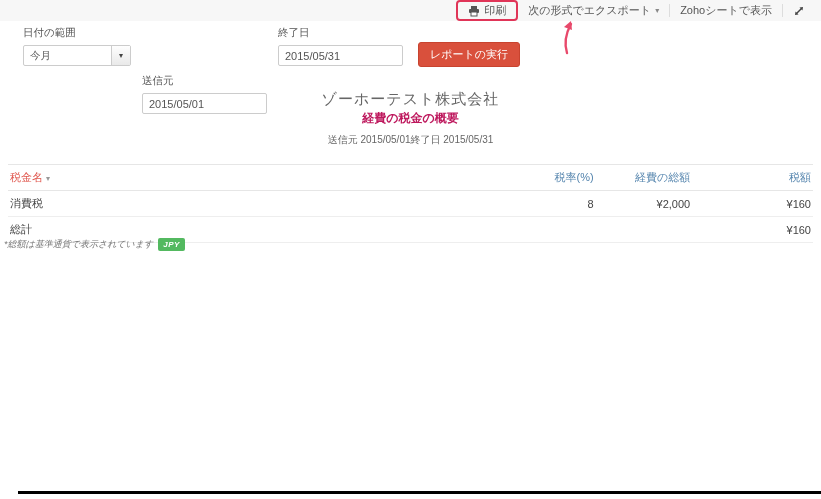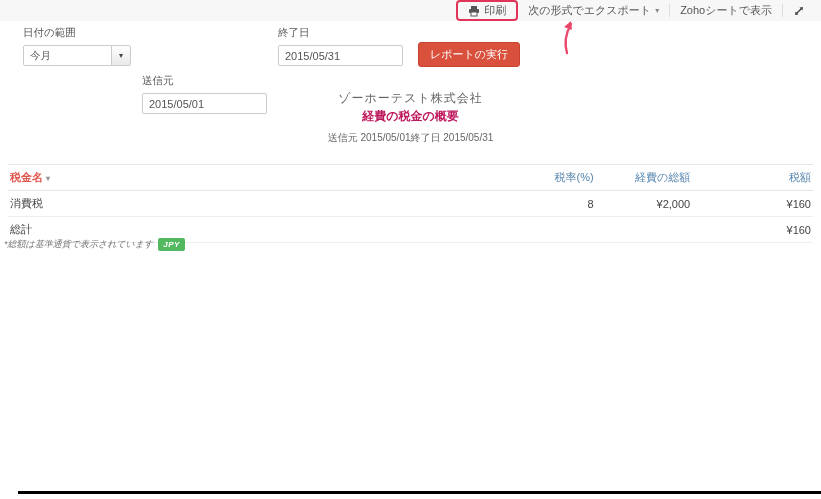--- a/index.html
+++ b/index.html
@@ -68,7 +68,7 @@
 
   
   .report-head { position: absolute; top: 90px; left: 0; right: 0; text-align: center; }
-  .company   { font-size: 12px; color: #666; letter-spacing: 1px; }
+  .company   { font-size: 15px; color: #666; letter-spacing: 1px; }
   .rpt-title { font-size: 12px; color: #be185d; margin-top: 1px; font-weight: bold; }
   .rpt-dates { font-size: 10px; color: #666; margin-top: 6px; }
 

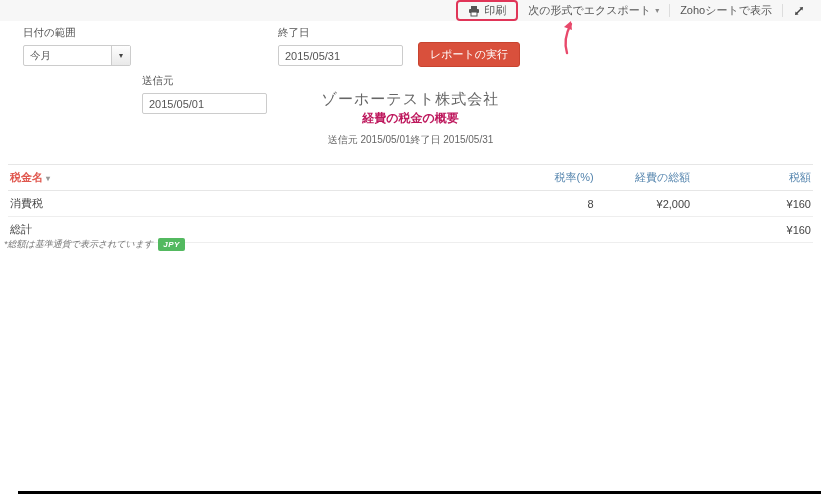--- a/index.html
+++ b/index.html
@@ -84,7 +84,7 @@
   .col-rate   { width: 23%; text-align: right; }
   .col-total  { width: 12%; text-align: right; }
   .col-amount { width: 15%; text-align: right; }
-  th.col-name  { color: #e0584f; font-weight: bold; }
+  th.col-name  { color: #e0584f; font-weight: normal; }
   th.col-rate, th.col-total, th.col-amount { color: #5585ae; font-weight: normal; }
   td { color: #444; }
   .sort-caret { font-size: 8px; color: #999; margin-left: 3px; }

